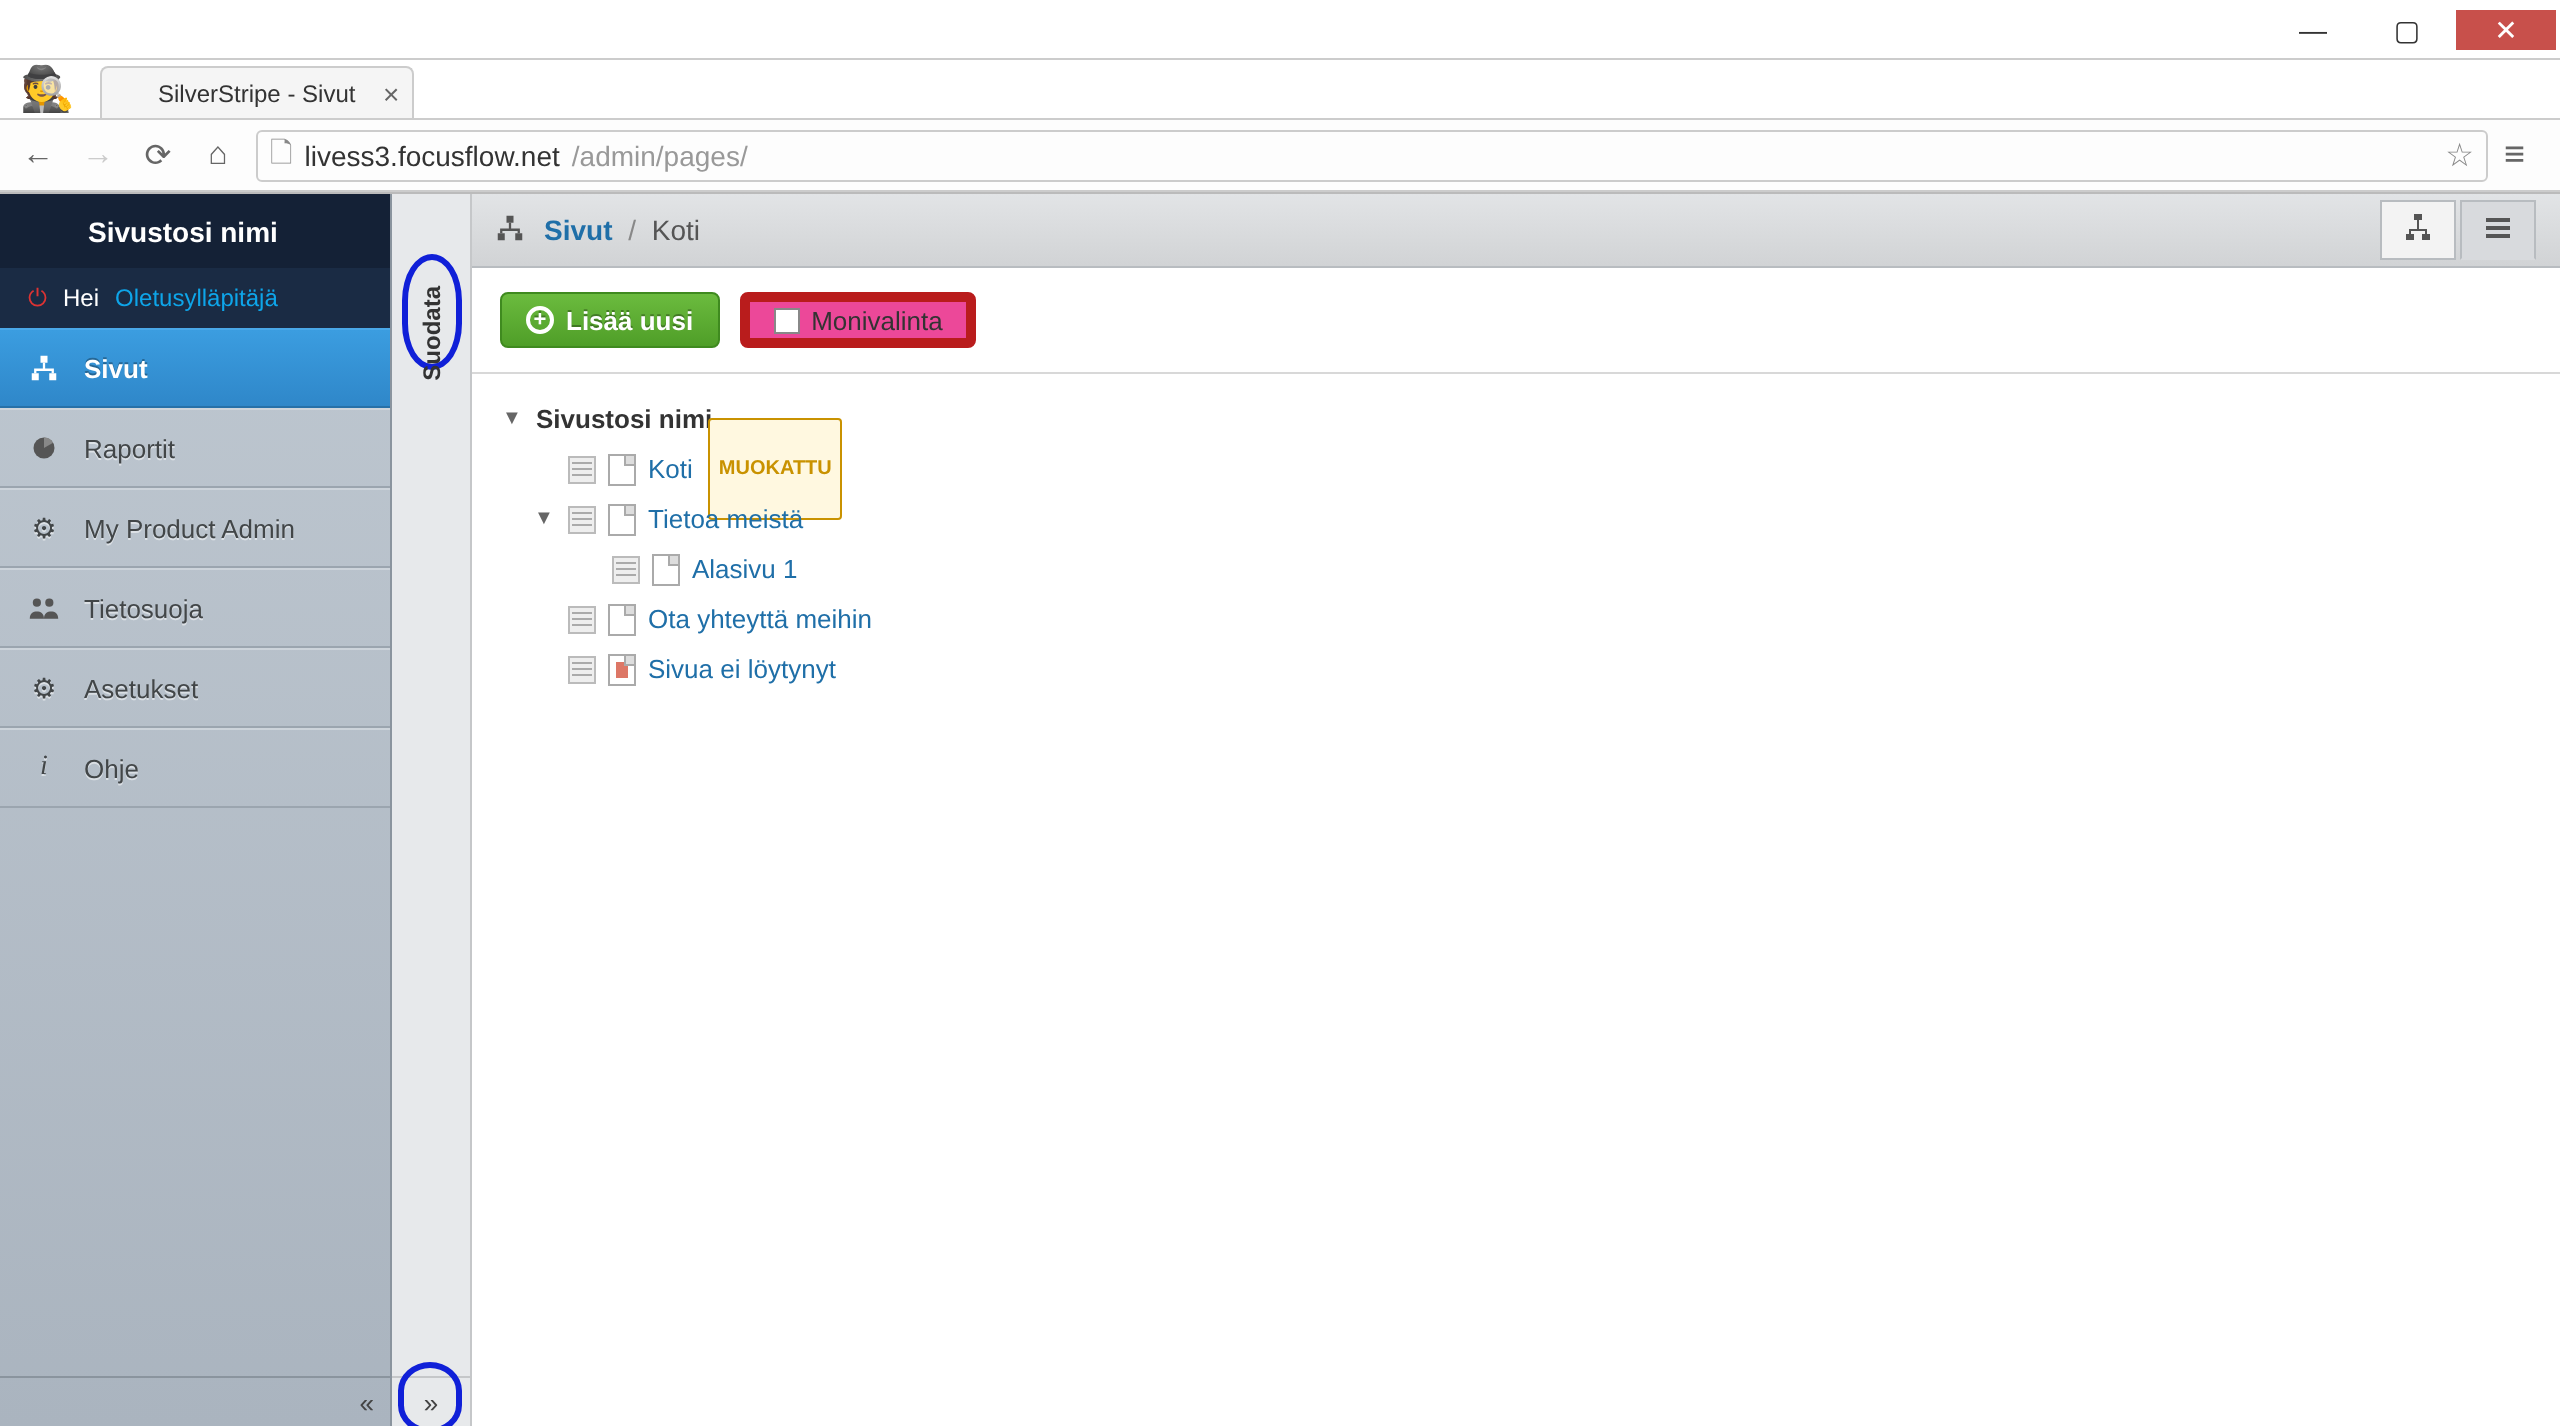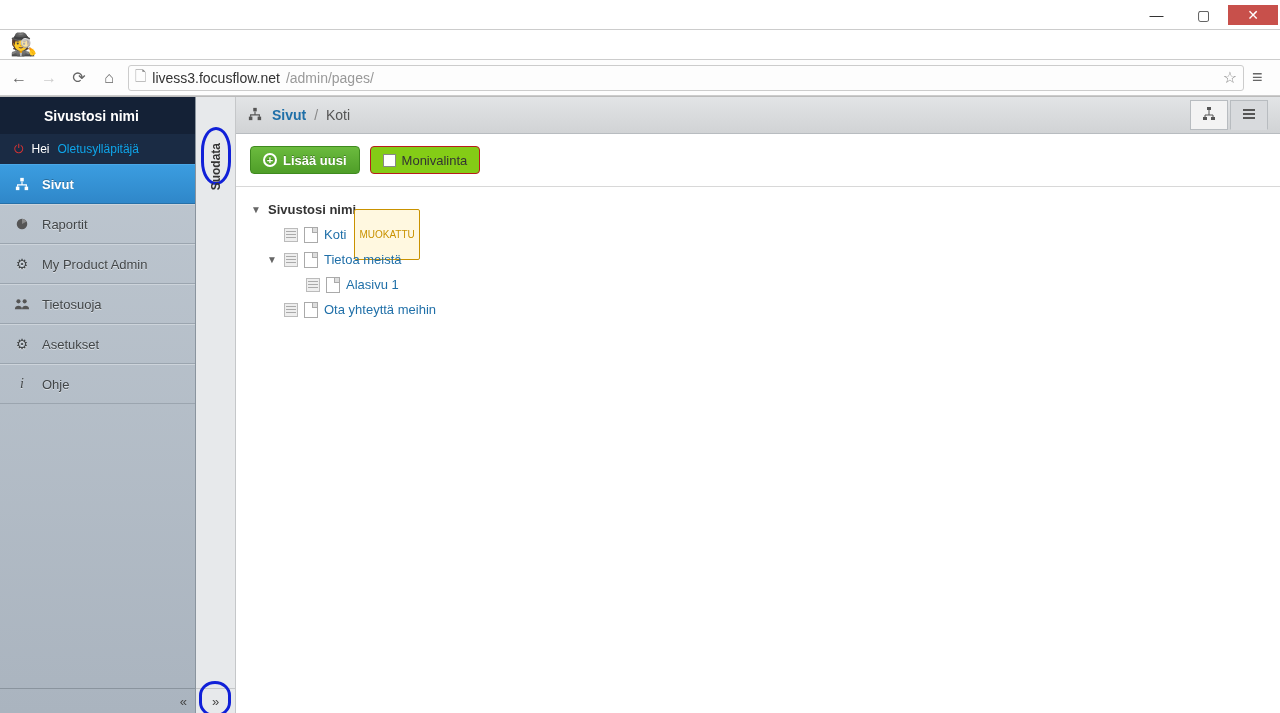--- a/index.html
+++ b/index.html
@@ -96,6 +96,15 @@
 
 <div class="tab-bar">
   <span class="incognito-icon">🕵️</span>
+  <div class="browser-tab">
+    <span class="ss-favicon">
+      <svg viewBox="0 0 24 24" width="14" height="14">
+          <path fill="#1f6fa8" d="M6 4c4 0 6 4 6 8s2 8 6 8c-4 0-6-4-6-8S10 4 6 4z"></path>
+        </svg>
+    </span>
+    <span>SilverStripe - Sivut</span>
+    <span class="tab-close">×</span>
+  </div>
 </div>
 
 <div class="nav-bar">

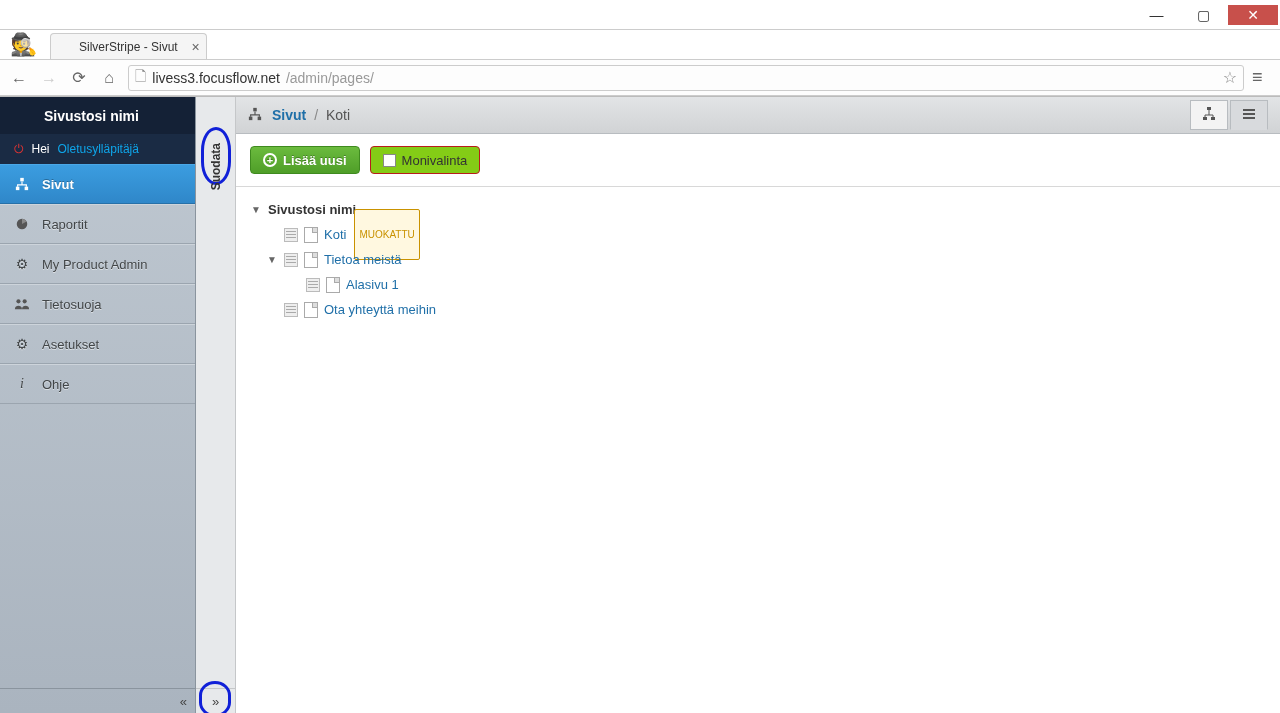--- a/index.html
+++ b/index.html
@@ -62,7 +62,7 @@
 .toolbar { padding: 12px 14px; border-bottom: 1px solid #d8d8d8; display: flex; gap: 10px; }
 .btn { height: 28px; padding: 0 12px; border-radius: 4px; display: flex; align-items: center; gap: 6px; font-size: 13px; cursor: pointer; }
 .btn-green { background: linear-gradient(#6bbb3e, #4f9e28); color: #fff; border: 1px solid #3f8a1f; text-shadow: 0 -1px 0 rgba(0,0,0,.3); font-weight: bold; }
-.btn-grey { background: #84cc16; border: 1px solid #b91c1c; color: #333; }
+.btn-grey { background: #ec4899; border: 5px solid #b91c1c; color: #333; }
 .plus-circle { width: 14px; height: 14px; border: 2px solid #fff; border-radius: 50%; display: inline-flex; align-items: center; justify-content: center; font-size: 11px; line-height: 1; }
 .checkbox { width: 13px; height: 13px; border: 1px solid #888; background: #fff; }
 

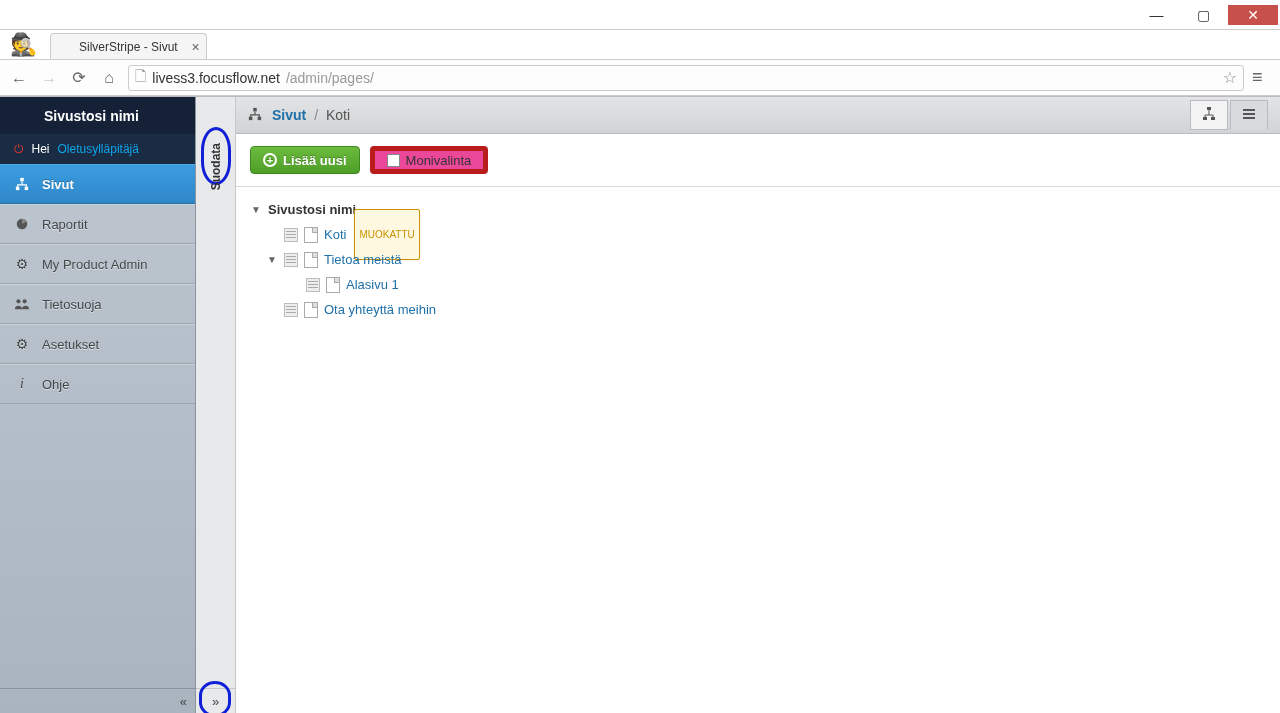--- a/index.html
+++ b/index.html
@@ -77,7 +77,7 @@
 .page-icon.redir::before { content: ""; position: absolute; inset: 3px; background: #6a4; }
 .tree-row a { color: #1f6fa8; text-decoration: none; }
 .tree-row a.deleted { text-decoration: line-through; }
-.badge { font-size: 10px; padding: 19px 4px; border: 1px solid; border-radius: 2px; margin-left: 2px; font-weight: normal; }
+.badge { font-size: 10px; padding: 19px 4px; border: 1px solid; border-radius: 2px; margin-left: 2px; font-weight: bold; }
 .badge.mod { color: #c99200; border-color: #c99200; background: #fff8e0; }
 .badge.del { color: #c0392b; border-color: #c0392b; background: #fdecea; }
 .badge.draft { color: #8a9a1a; border-color: #a8b82a; background: #fcfde8; }

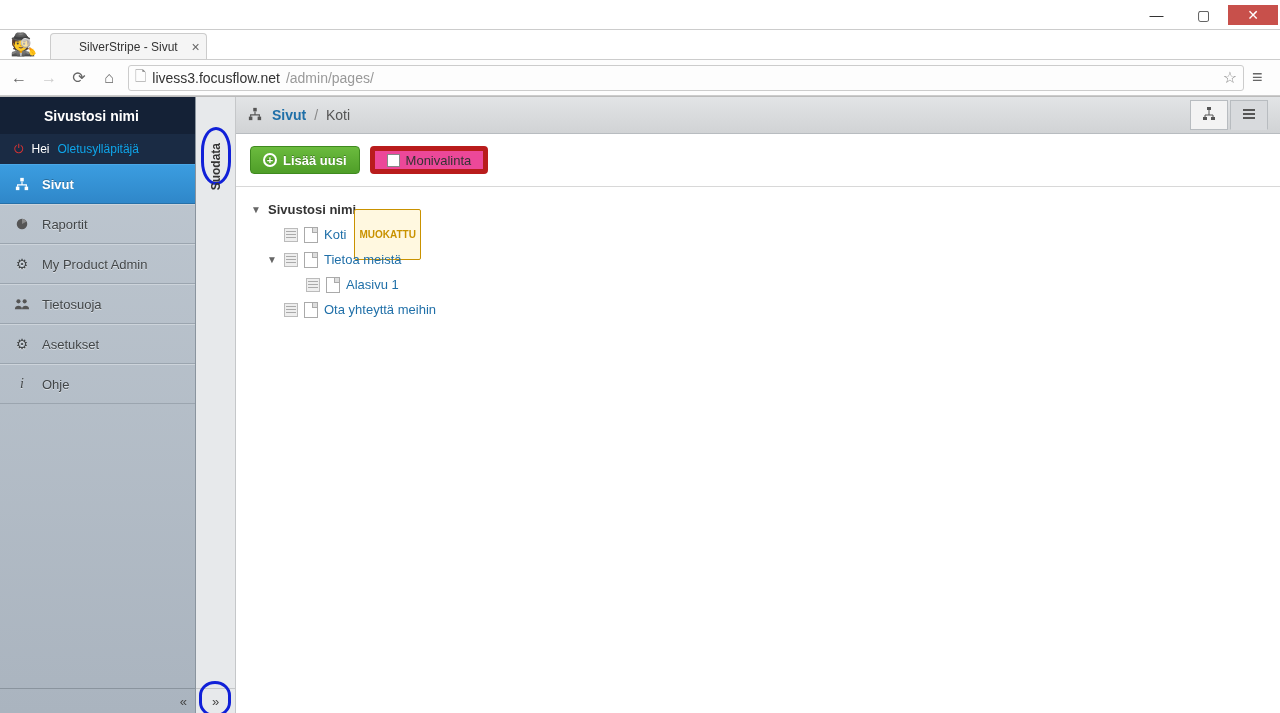--- a/index.html
+++ b/index.html
@@ -291,6 +291,16 @@
         <a href="#">Ota yhteyttä meihin</a>
       </div>
 
+      <div class="tree-row lvl1">
+        <span class="tw"></span>
+        <span class="drag-handle">
+            <i></i>
+            <i></i>
+            <i></i>
+          </span>
+        <span class="page-icon err"></span>
+        <a href="#">Sivua ei löytynyt</a>
+      </div>
 
 
 

